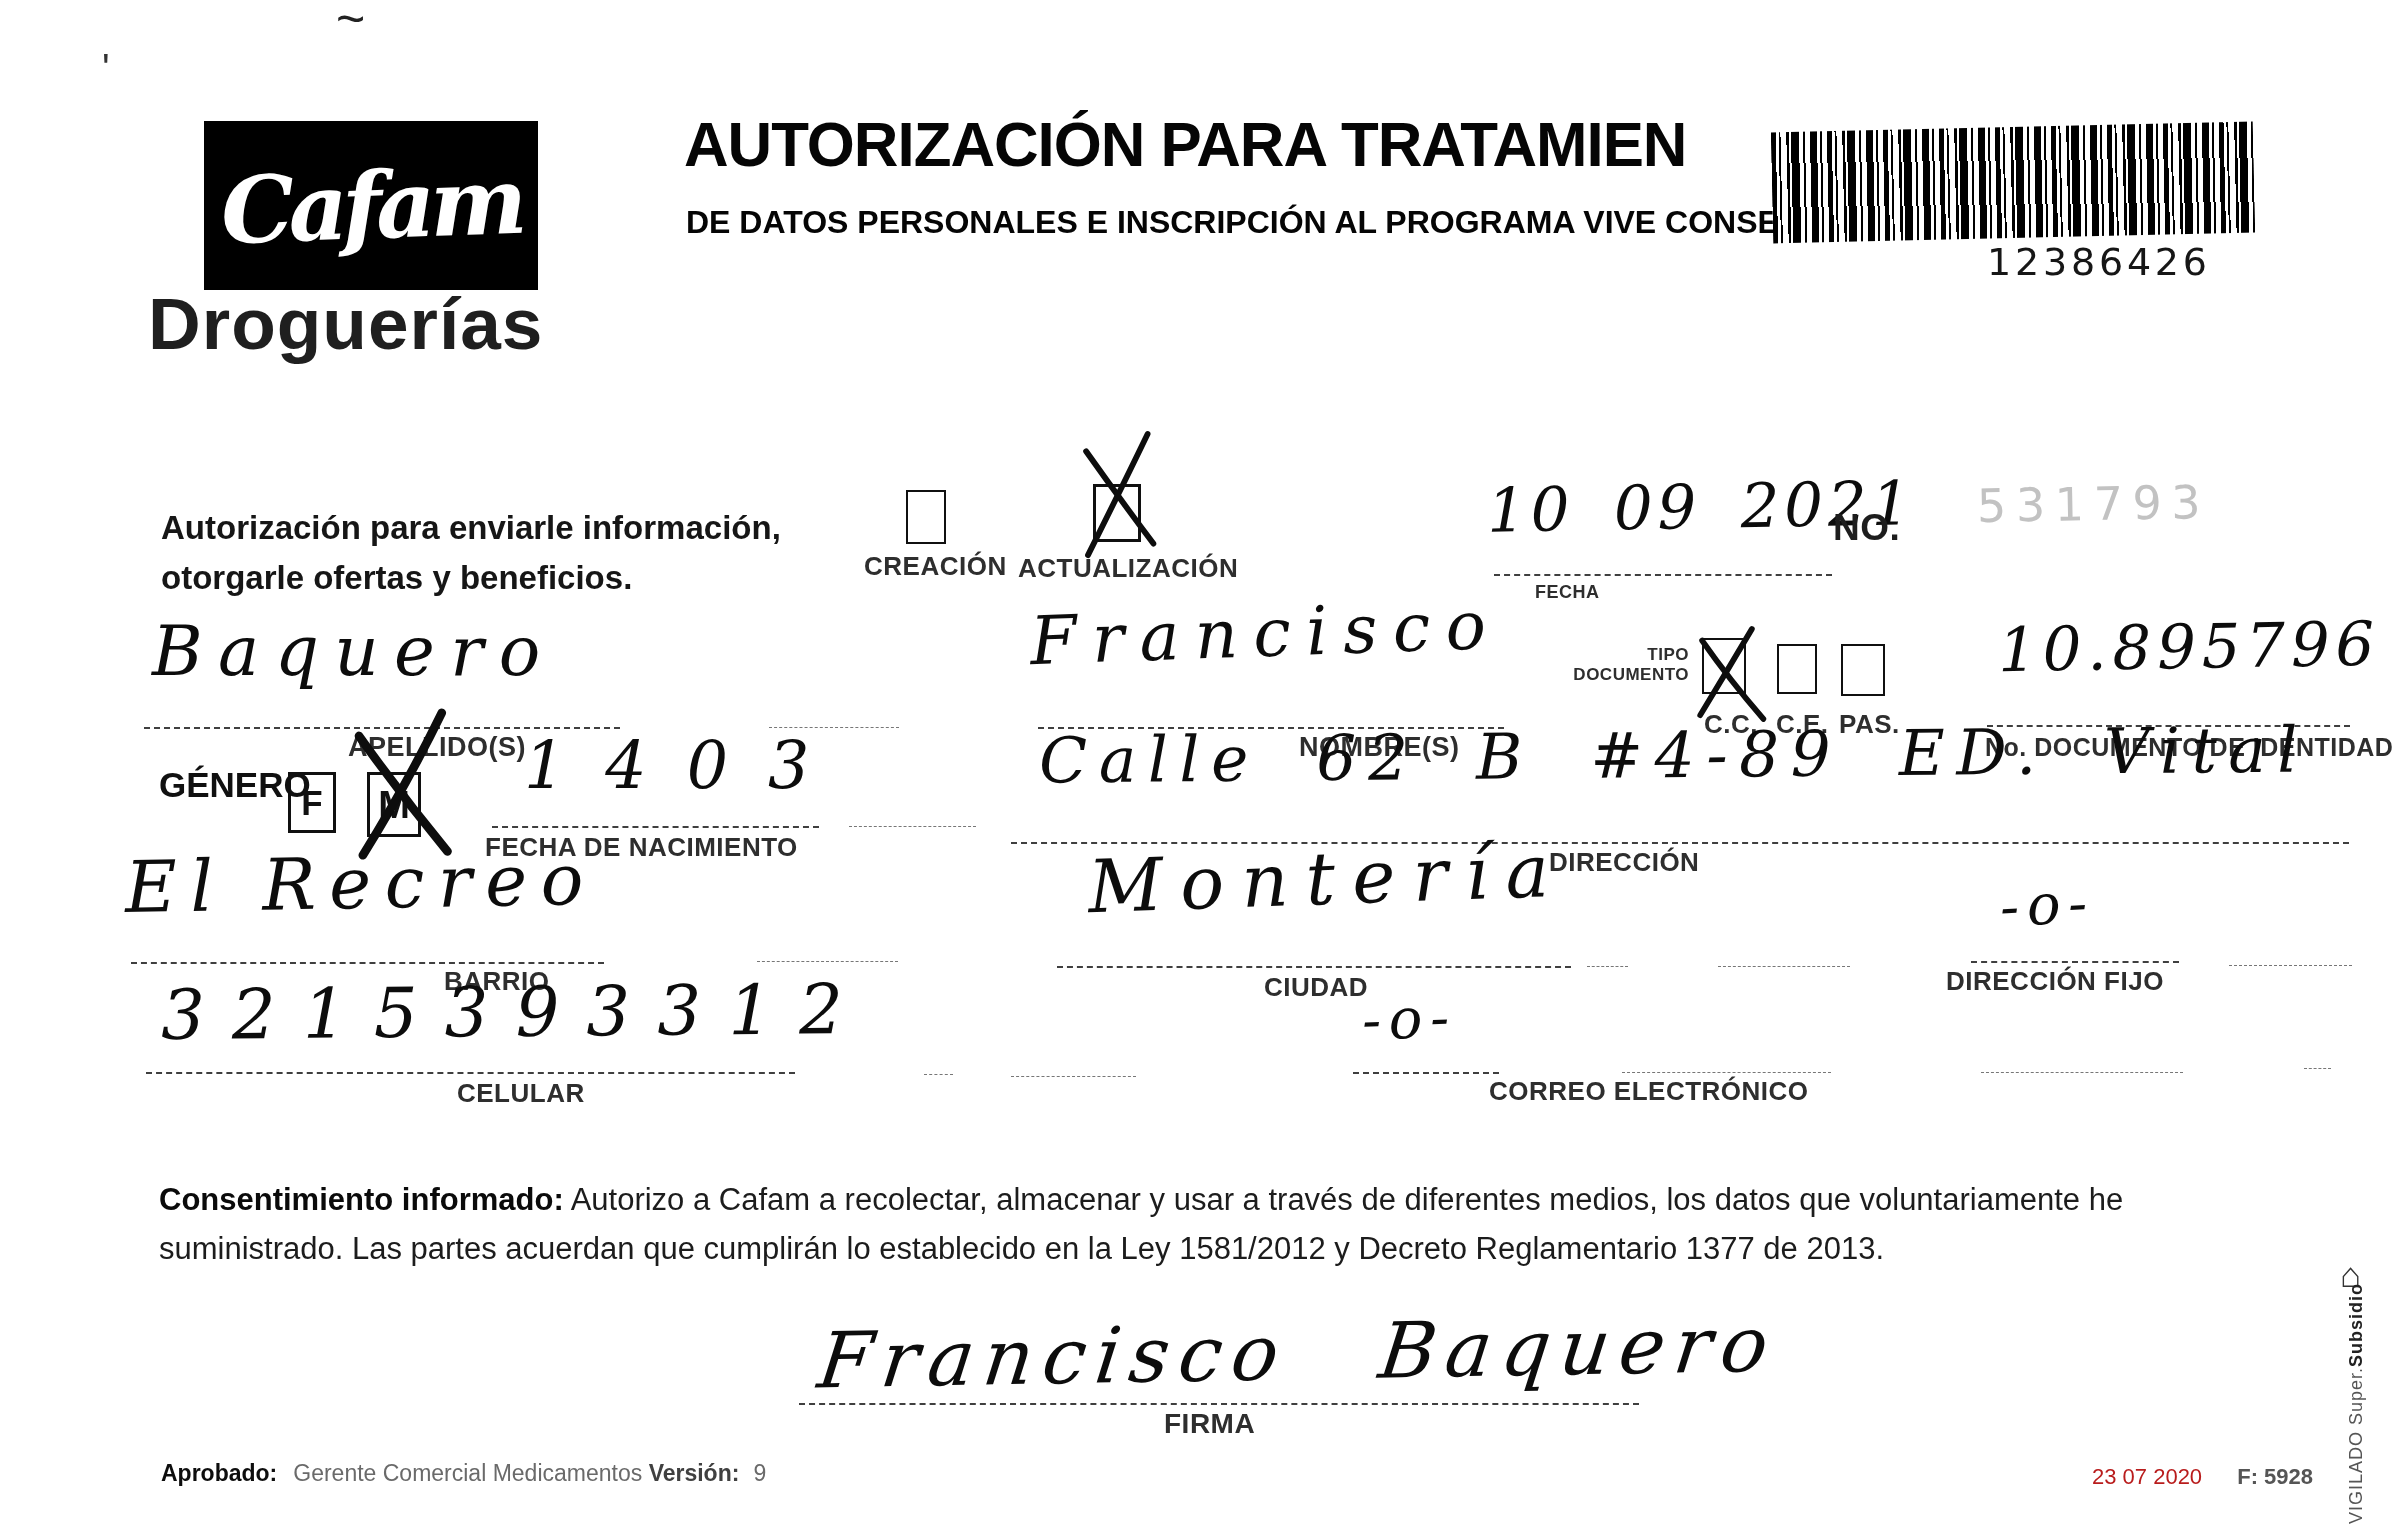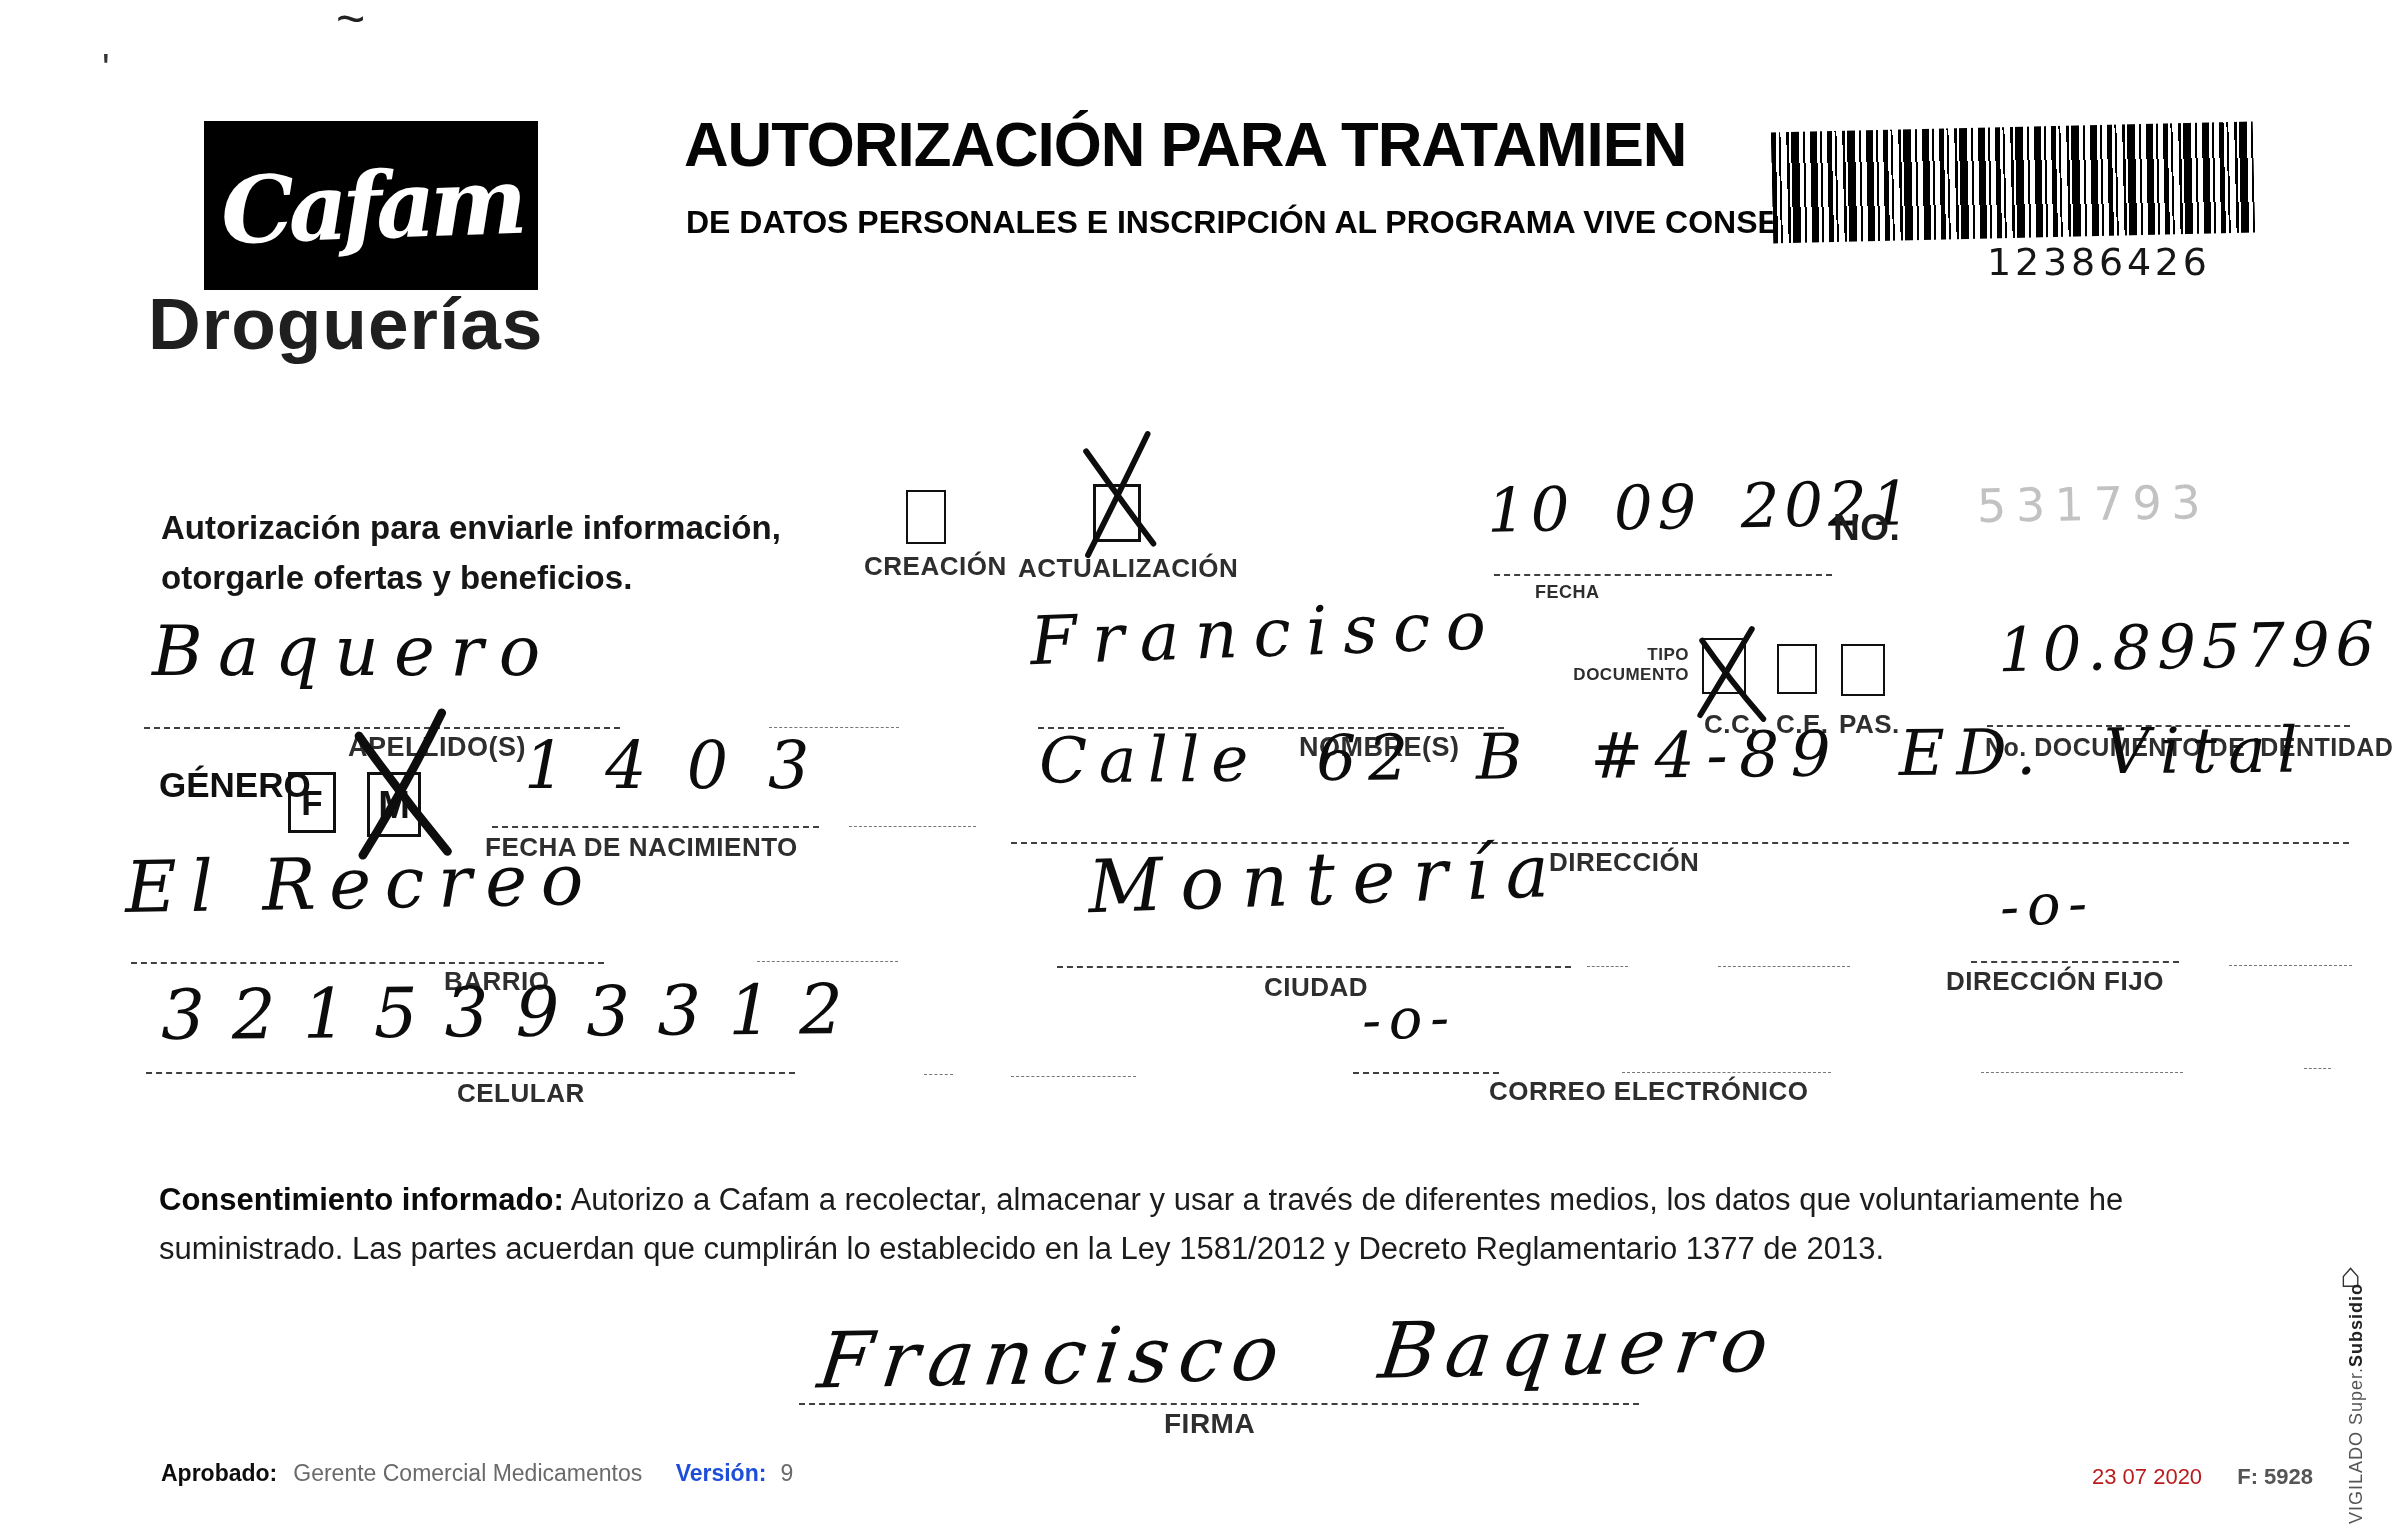--- a/index.html
+++ b/index.html
@@ -150,7 +150,7 @@
   <div class="abs" style="left:161px;top:1460px;font-size:23px;white-space:nowrap;">
     <b style="color:#0d0d0d;">Aprobado:</b>
     <span style="color:#6a6a6a;margin-left:9.6px;">Gerente Comercial Medicamentos</span>
-    <b style="color:#1d4ed8;margin-left:27px;text-align:right;">Versión:</b>
+    <b style="color:#404040;text-align:right;">Versión:</b>
     <span style="color:#6a6a6a;margin-left:7.7px;">9</span>
   </div>
   <div class="abs" style="left:2092px;top:1464px;font-size:22px;white-space:nowrap;">

